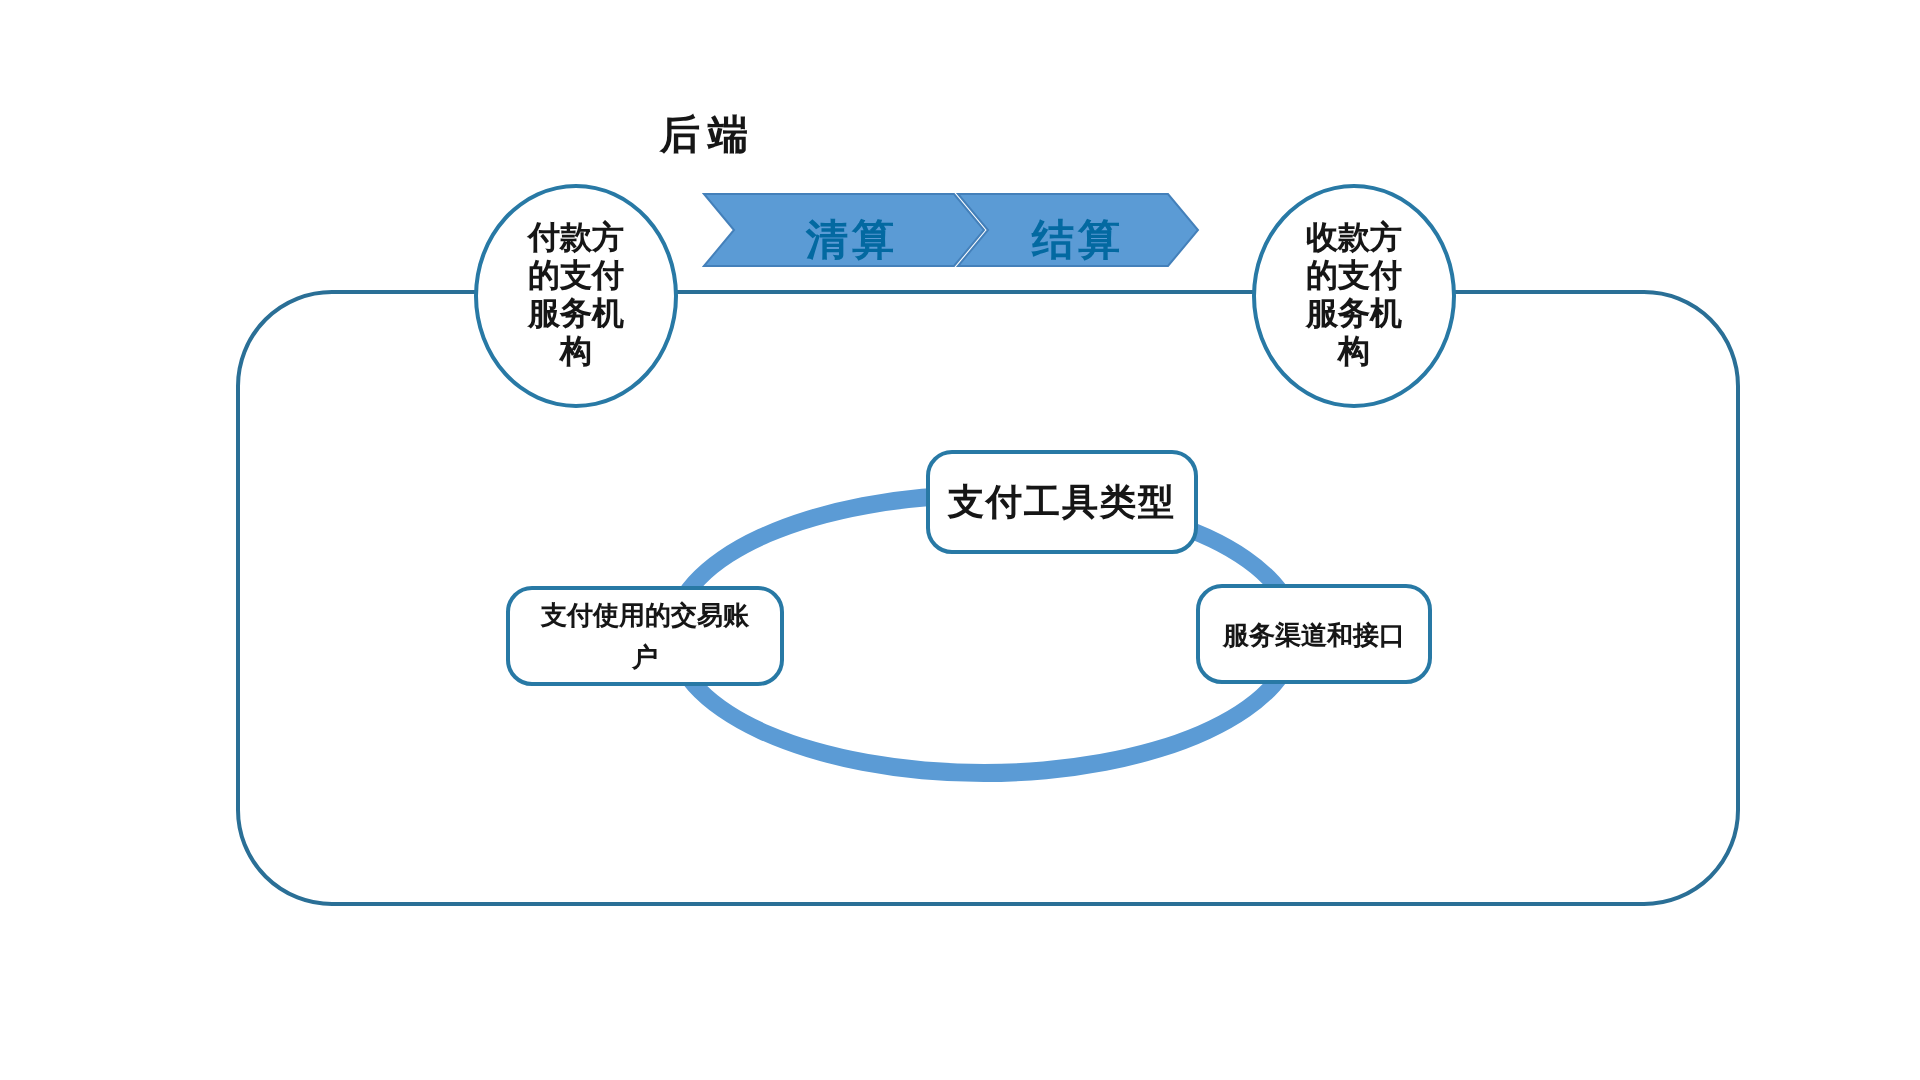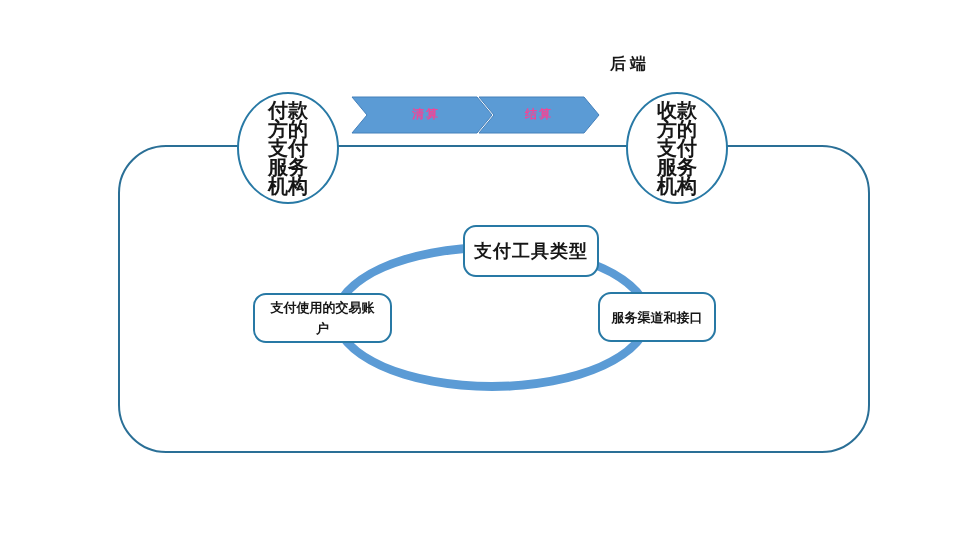--- a/index.html
+++ b/index.html
@@ -16,8 +16,8 @@
     position:relative;width:960px;height:540px;background:#ffffff;overflow:hidden;
   }
   .section-label{
-    position:absolute;left:330px;width:320px;text-align:right;
-    font-size:16px;font-weight:bold;letter-spacing:4px;color:var(--text);
+    position:absolute;left:330px;width:320px;text-align:left;
+    font-size:20px;font-weight:bold;letter-spacing:4px;color:var(--text);
   }
   .backend-label{top:54px;}
   .frontend-label{top:181px;}

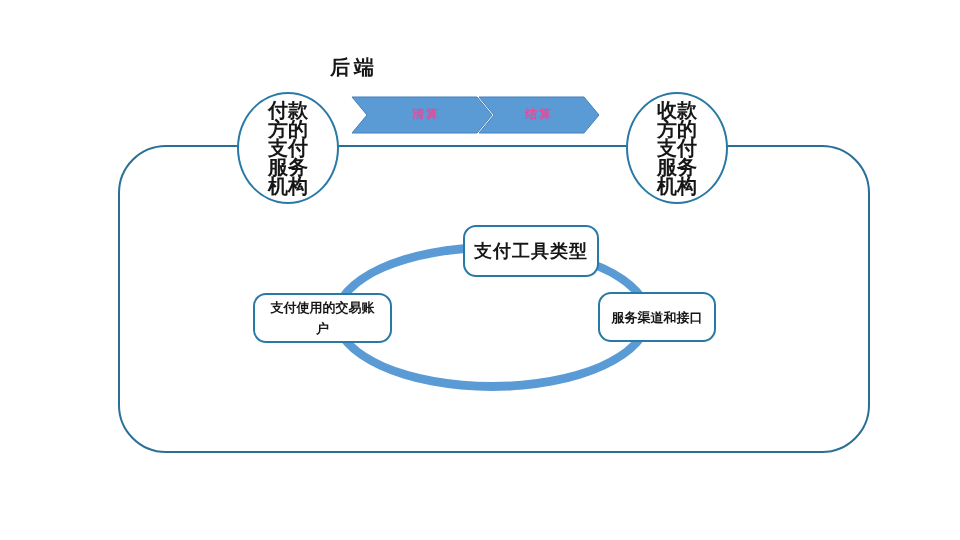--- a/index.html
+++ b/index.html
@@ -33,7 +33,7 @@
   .payer-circle{left:237px;top:92px;}
   .payee-circle{left:626px;top:92px;}
   .node-circle .circle-text{
-    width:52px;text-align:center;font-size:20px;font-weight:bold;
+    width:52px;text-align:center;font-size:16px;font-weight:bold;
     line-height:19px;word-break:break-all;
   }
   .arrows-svg{position:absolute;left:351px;top:96px;}

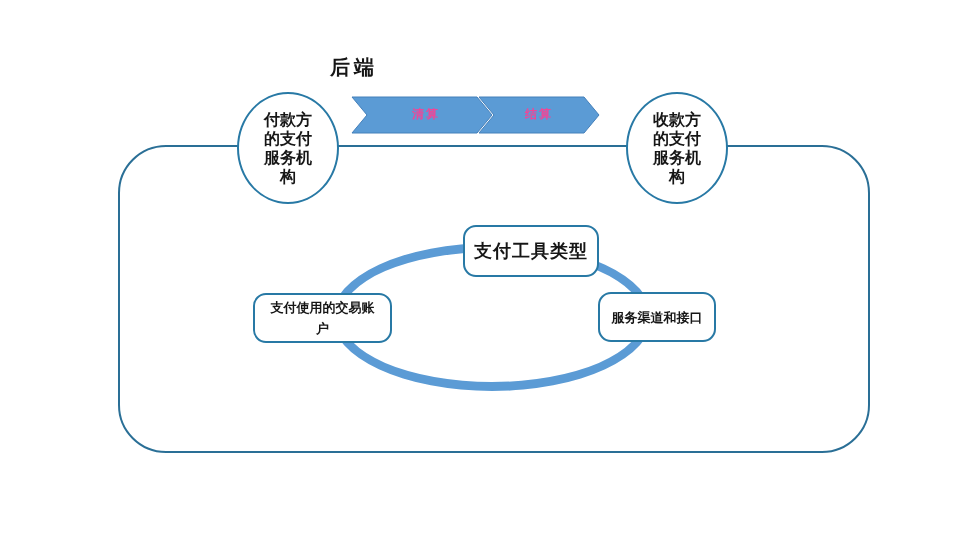--- a/index.html
+++ b/index.html
@@ -38,8 +38,8 @@
   }
   .arrows-svg{position:absolute;left:351px;top:96px;}
   .arrow-label{
-    position:absolute;width:80px;text-align:center;font-size:12px;
-    font-weight:bold;color:#ec4899;letter-spacing:2px;top:106px;
+    position:absolute;width:80px;text-align:center;font-size:21px;
+    font-weight:bold;color:#0369a1;letter-spacing:2px;top:106px;
   }
   .clearing-label{left:386px;}
   .settlement-label{left:499px;}

